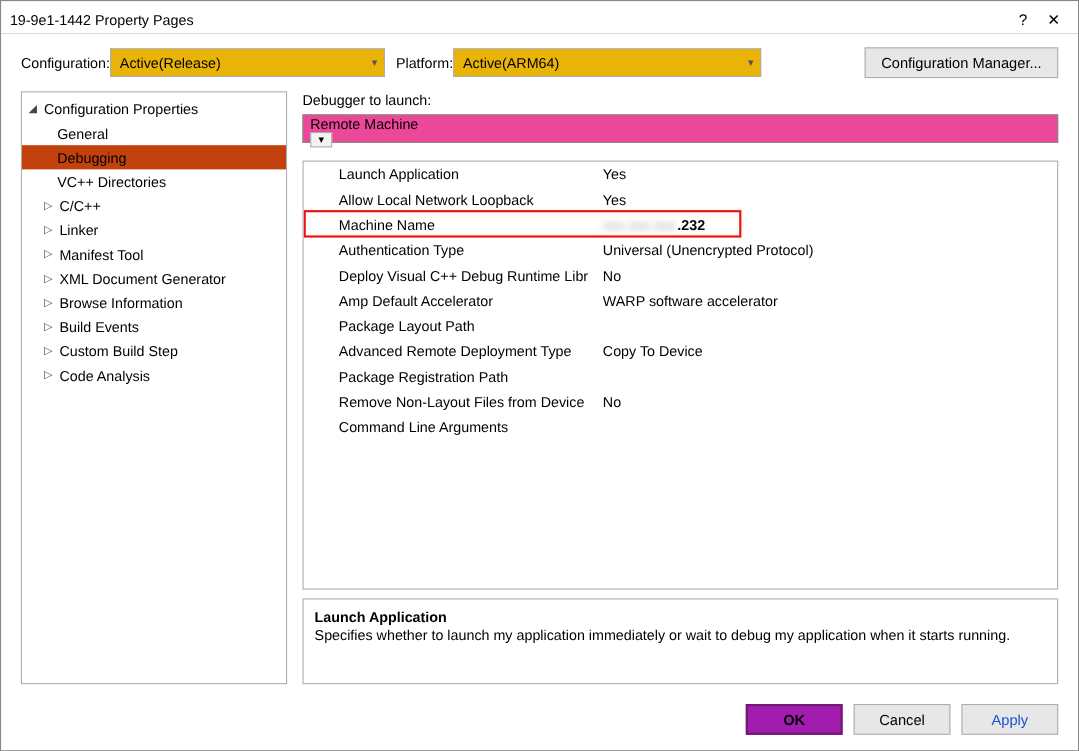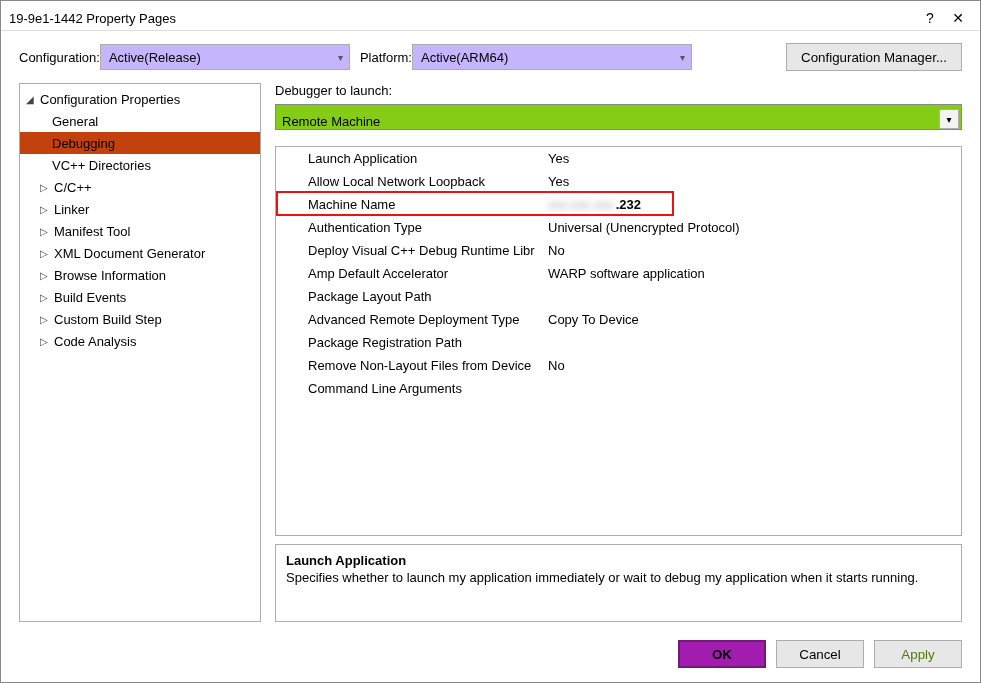--- a/index.html
+++ b/index.html
@@ -32,7 +32,7 @@
 .combo {
   height: 26px;
   border: 1px solid #adadad;
-  background: #c4b5fd;
+  background: #eab308;
   display: flex;
   align-items: center;
   justify-content: space-between;

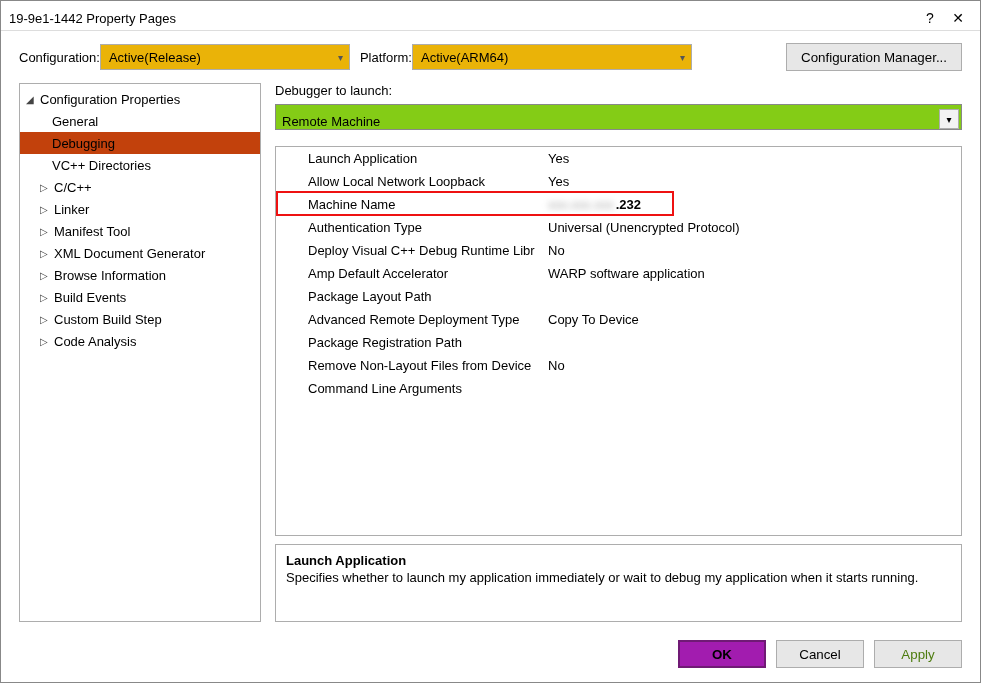--- a/index.html
+++ b/index.html
@@ -83,11 +83,12 @@
 .debugger-combo {
   height: 26px;
   border: 1px solid #888;
-  background: #84cc16;
-  display: flex;
-  align-items: flex-end;
+  background: #ec4899;
+  display: flex;
+  align-items: flex-start;
   justify-content: space-between;
   padding: 0 2px 0 6px;
+  flex-direction: column;
 }
 .debugger-combo .chevbox {
   width: 20px; height: 20px;

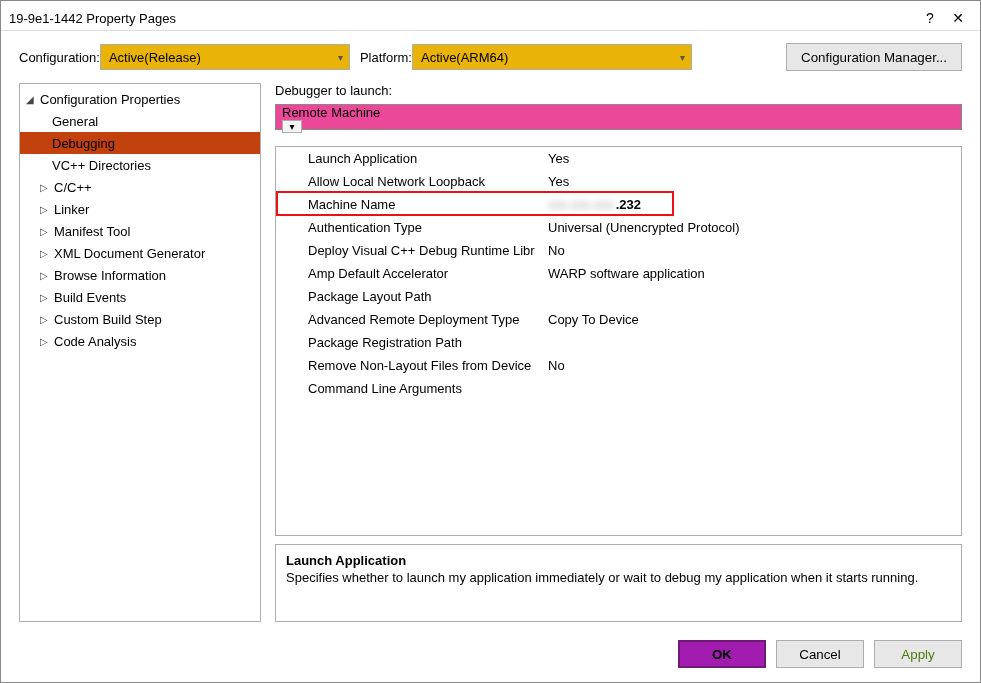--- a/index.html
+++ b/index.html
@@ -255,7 +255,7 @@
             </tr>
             <tr>
               <td class="name">Amp Default Accelerator</td>
-              <td class="val">WARP software application</td>
+              <td class="val">WARP software accelerator</td>
             </tr>
             <tr>
               <td class="name">Package Layout Path</td>

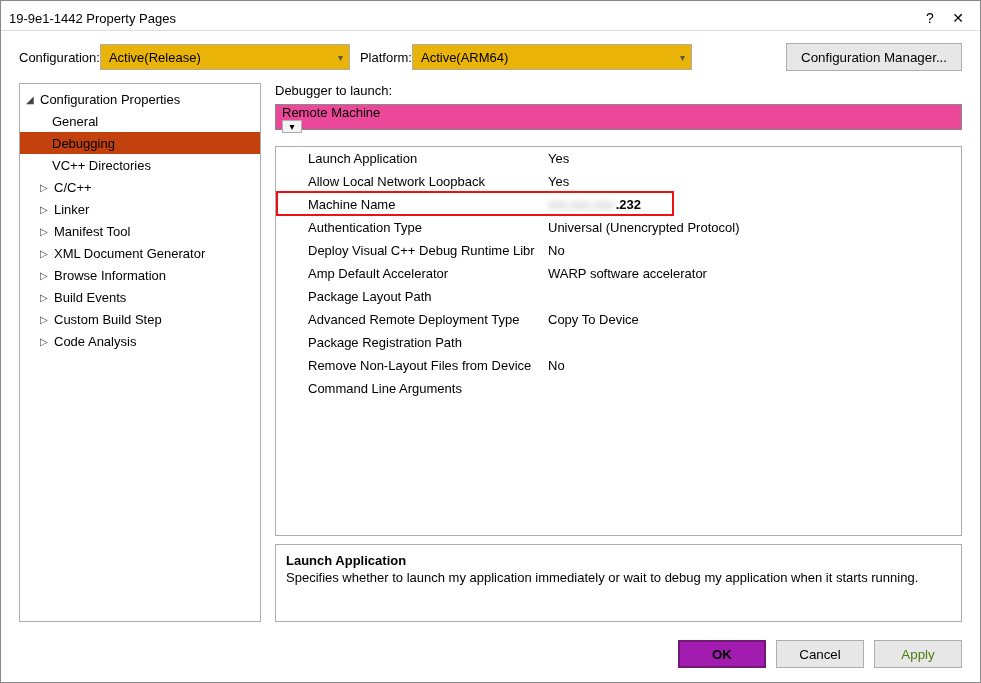--- a/index.html
+++ b/index.html
@@ -145,7 +145,7 @@
   cursor: default;
 }
 .dlg-btn.primary { border: 2px solid #701a75; background: #a21caf; font-weight: bold; }
-.dlg-btn.disabled { color: #4d7c0f; }
+.dlg-btn.disabled { color: #1d4ed8; }
 </style>
 </head>
 <body>

